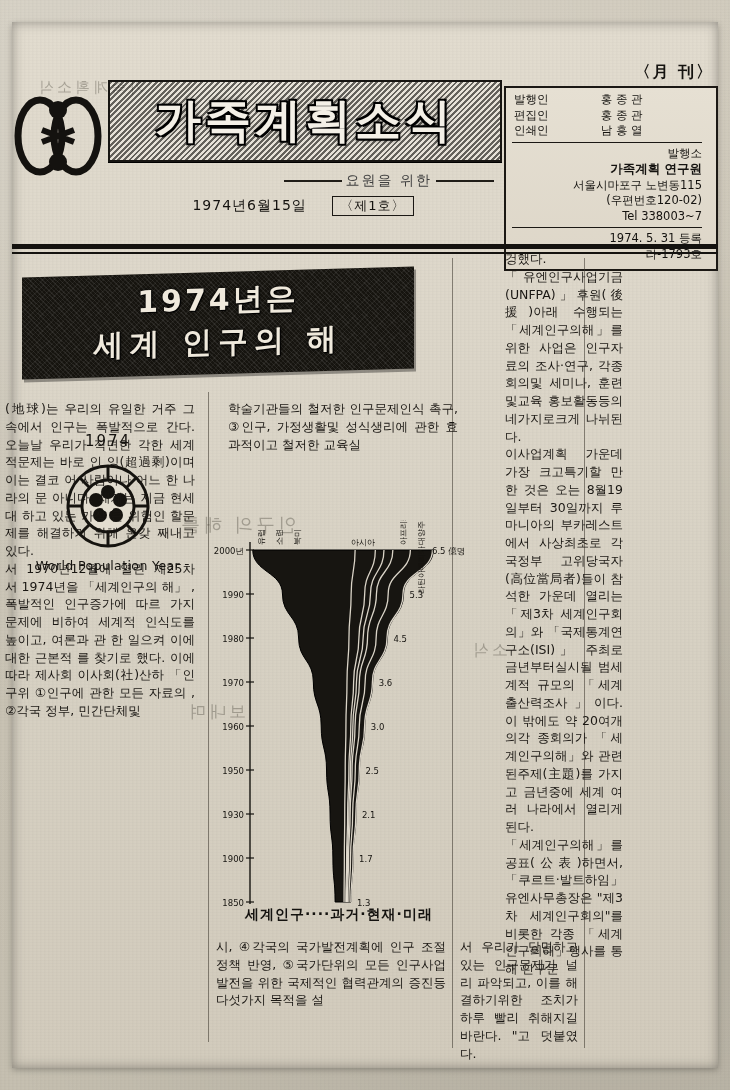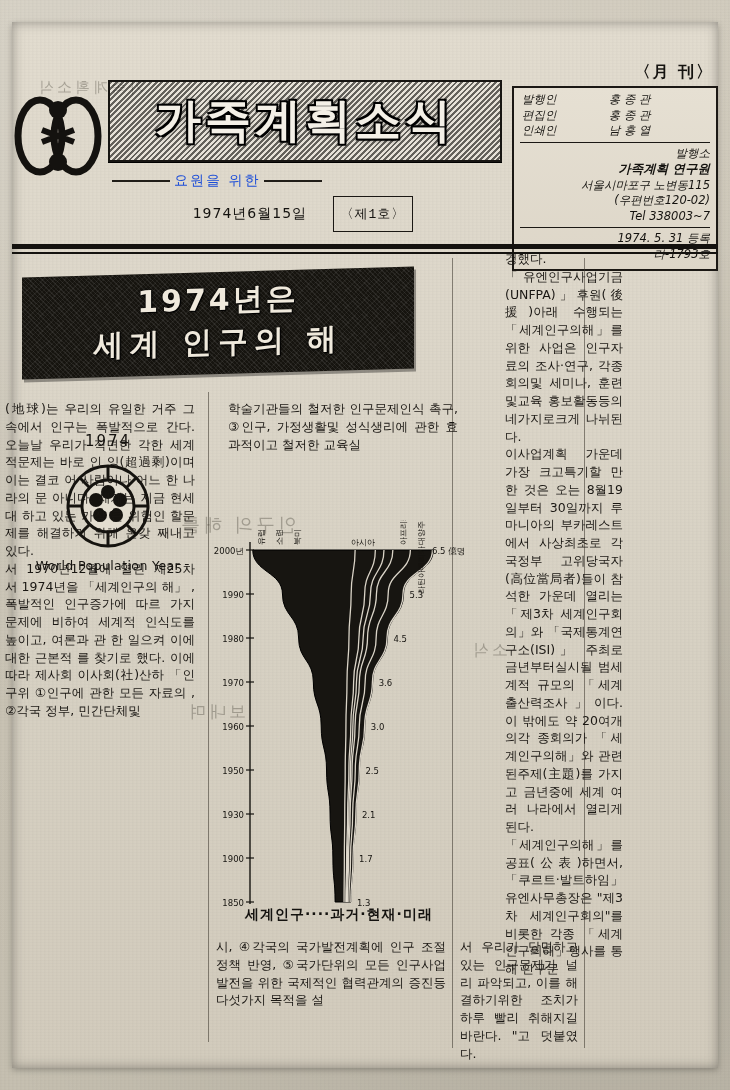--- a/index.html
+++ b/index.html
@@ -85,8 +85,8 @@
     position:absolute;right:0px;top:24px;width:190px;
     border:2px solid #1b1814;
     background:linear-gradient(180deg,#e6e0d3,#ddd6c8);
-    padding:4px 6px 6px 6px;
-    font-size:11.5px;line-height:1.35;font-style:italic;
+    padding:4px 14px 6px 6px;
+    font-size:11.5px;line-height:1.35;
   }
   .imprint table{border-collapse:collapse;width:100%;font-size:11.5px;}
   .imprint td{padding:0 2px;white-space:nowrap;}

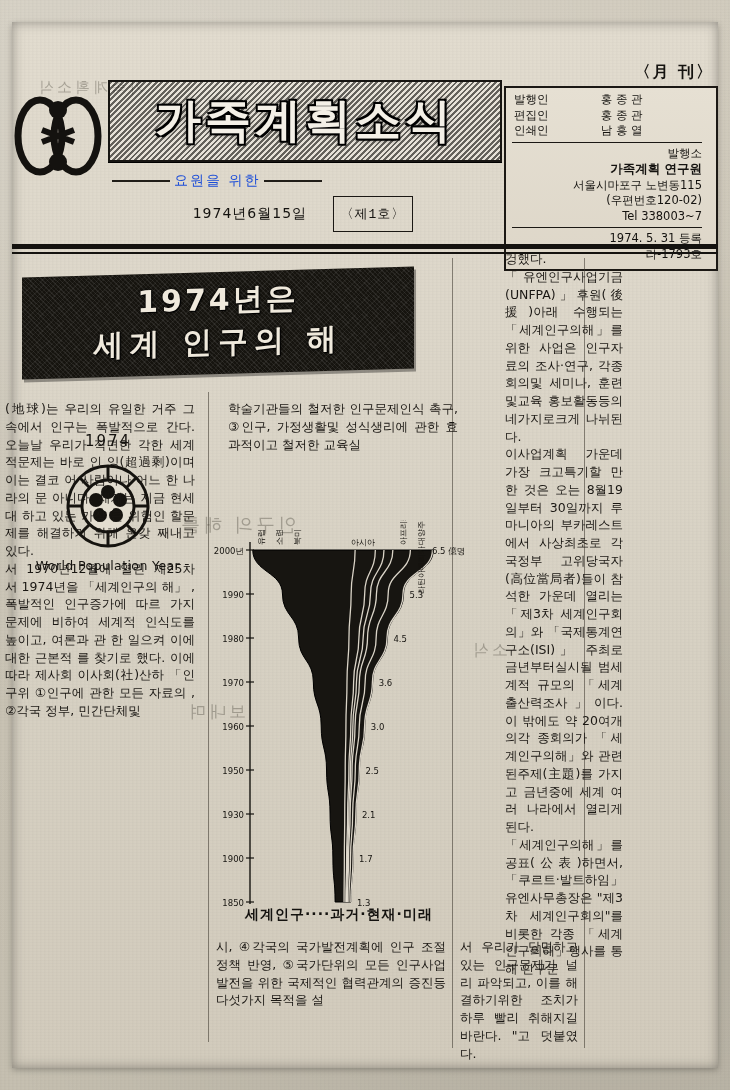--- a/index.html
+++ b/index.html
@@ -65,8 +65,8 @@
     white-space:nowrap;
   }
   .subline{
-    margin-top:10px;width:390px;text-align:left;
-    font-size:14px;letter-spacing:2px;color:#1d4ed8;
+    margin-top:10px;width:390px;text-align:right;
+    font-size:14px;letter-spacing:2px;color:#404040;
   }
   .subline .rule{display:inline-block;width:58px;border-top:2px solid #201d18;vertical-align:middle;margin:0 4px;}
   .dateline{

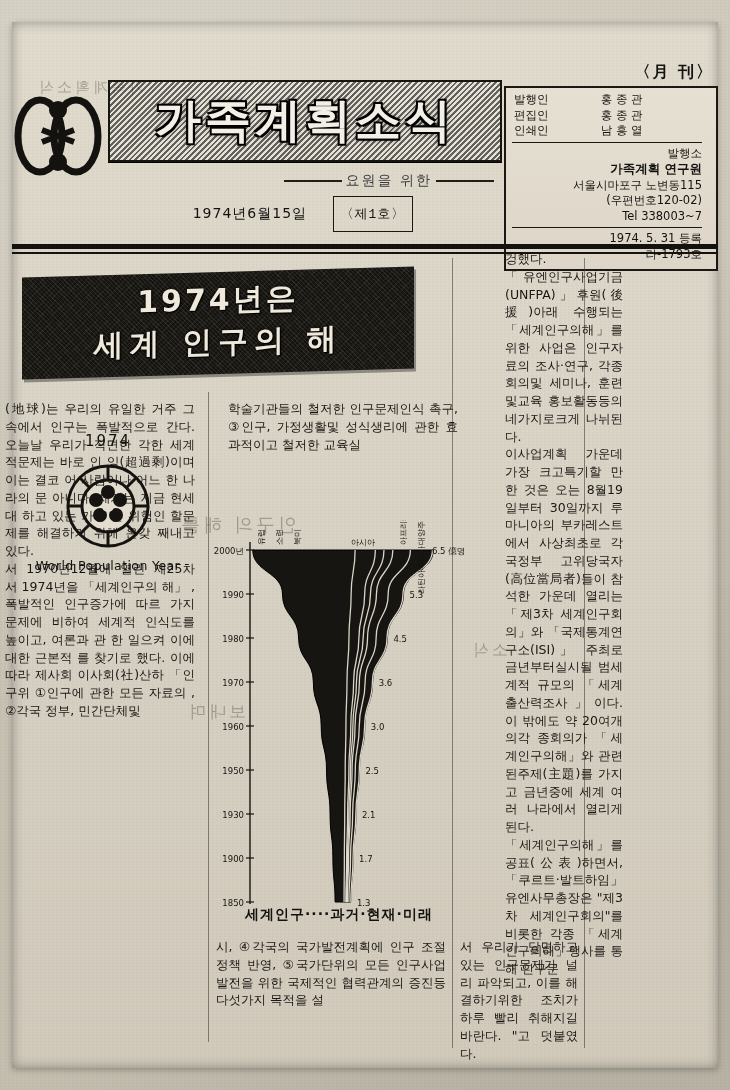--- a/index.html
+++ b/index.html
@@ -73,7 +73,7 @@
     margin-top:6px;width:390px;text-align:center;font-size:14px;letter-spacing:1px;
   }
   .dateline .issue{
-    display:inline-block;border:1.5px solid #1b1814;padding:8px 7px;margin-left:20px;font-size:13px;font-family:Liberation Mono, monospace;
+    display:inline-block;border:1.5px solid #1b1814;padding:0 7px;margin-left:20px;font-size:13px;
   }
   
   .monthly{

